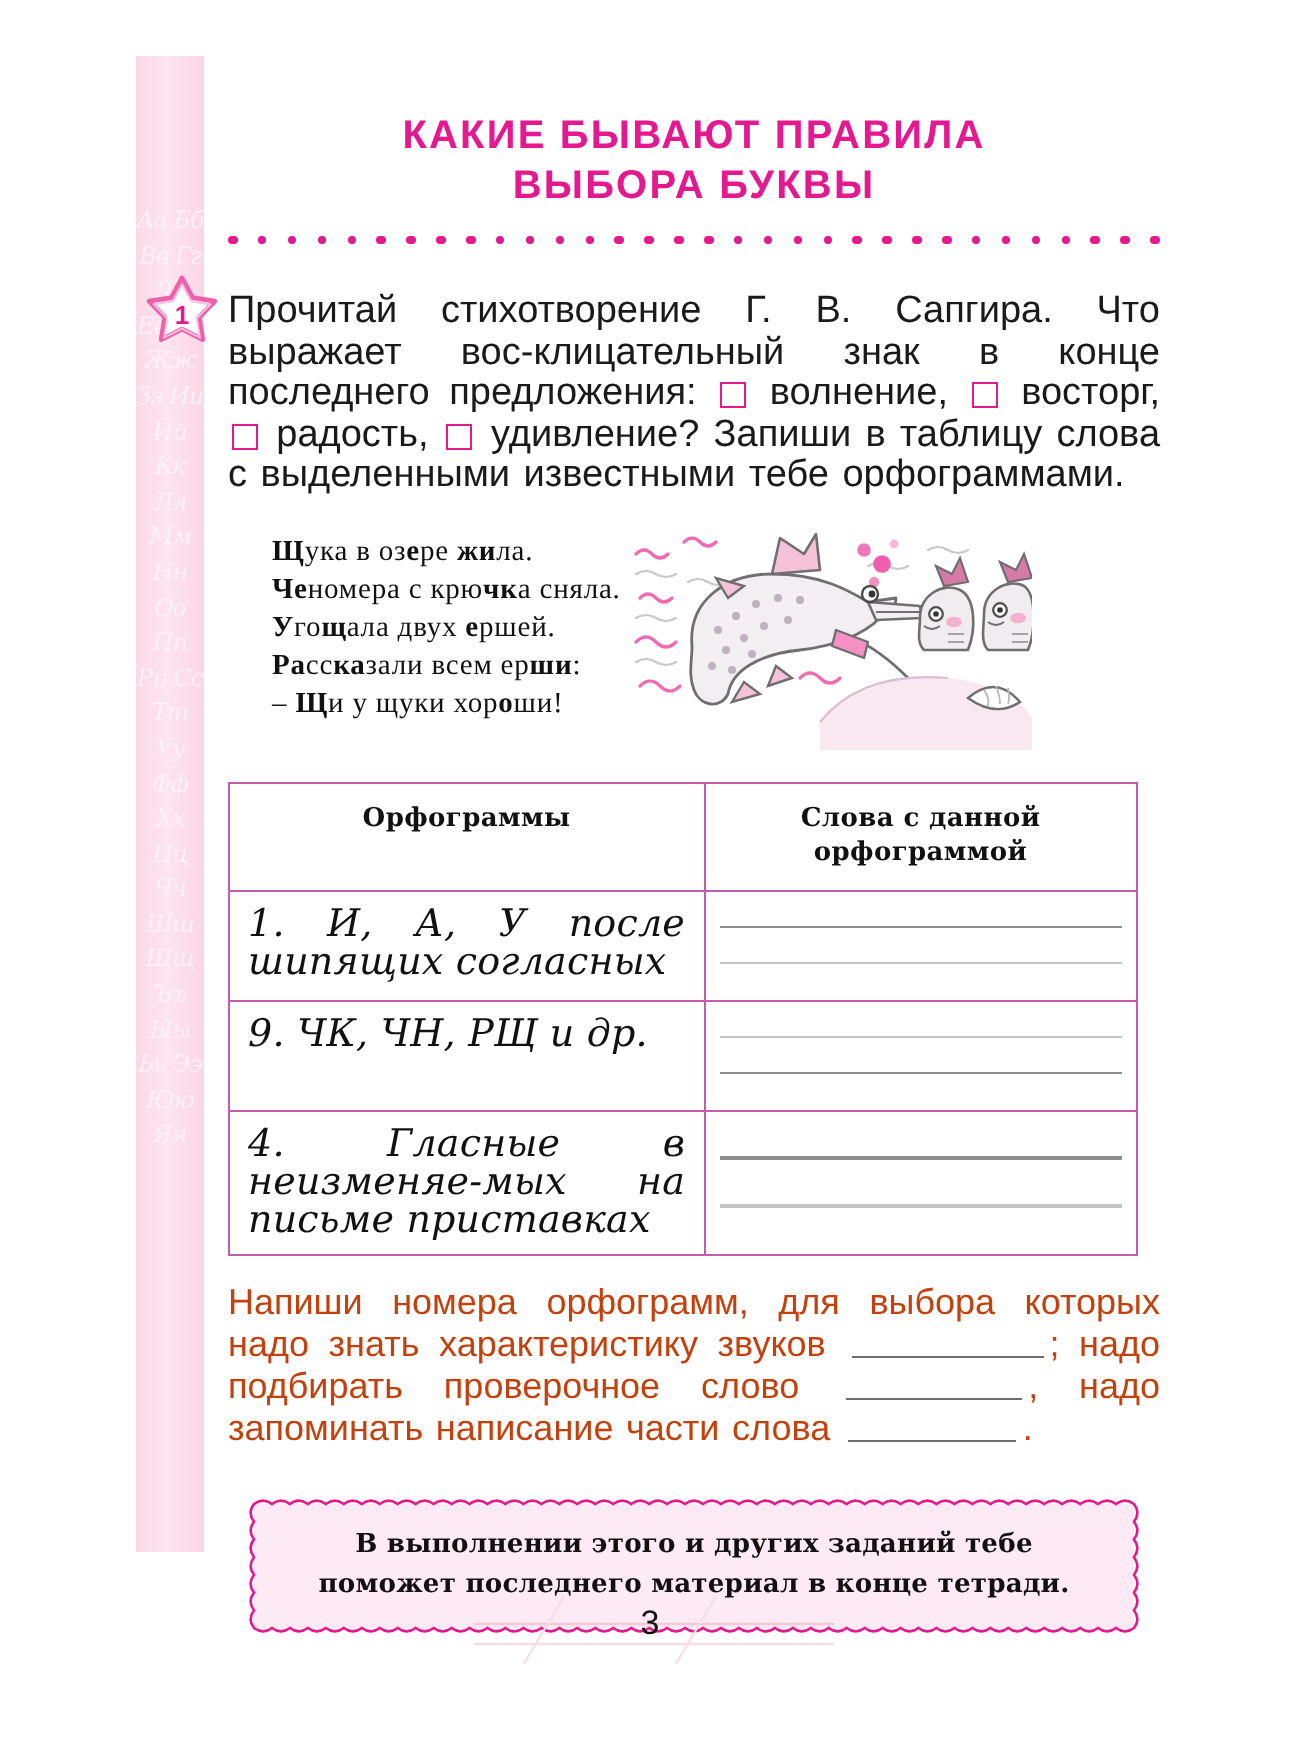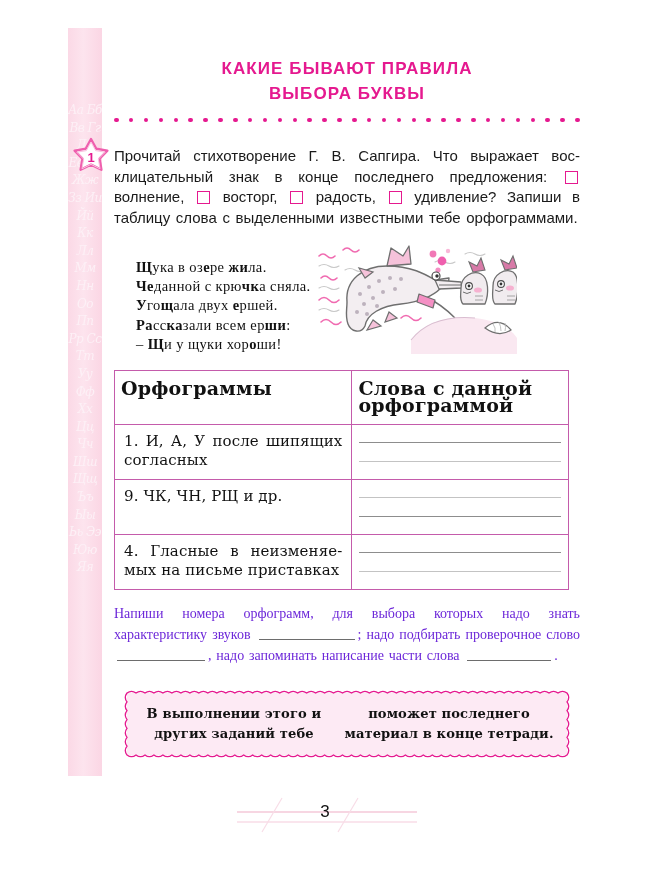--- a/index.html
+++ b/index.html
@@ -74,7 +74,7 @@
     color: #e5198f;
     font-family: "Liberation Sans", sans-serif;
     font-weight: bold;
-    font-size: 17px;
+    font-size: 20px;
     letter-spacing: 1.1px;
     line-height: 25px;
     padding-top: 56px;

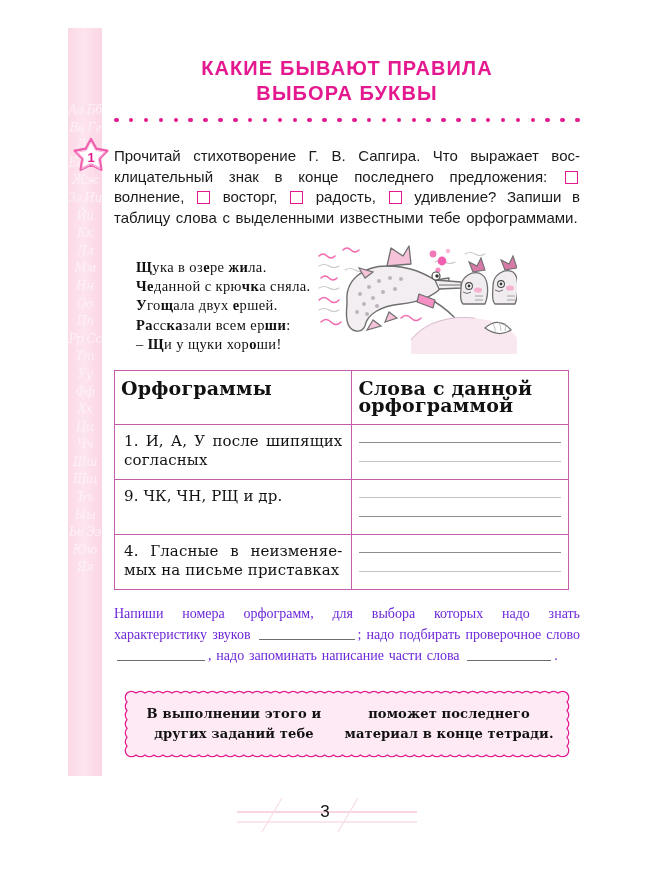--- a/index.html
+++ b/index.html
@@ -100,7 +100,7 @@
   #task-text {
     margin-top: 22px;
     font-family: "Liberation Sans", sans-serif;
-    font-size: 15px;
+    font-size: 19px;
     line-height: 20.5px;
     color: #1a1a1a;
     text-align: justify;

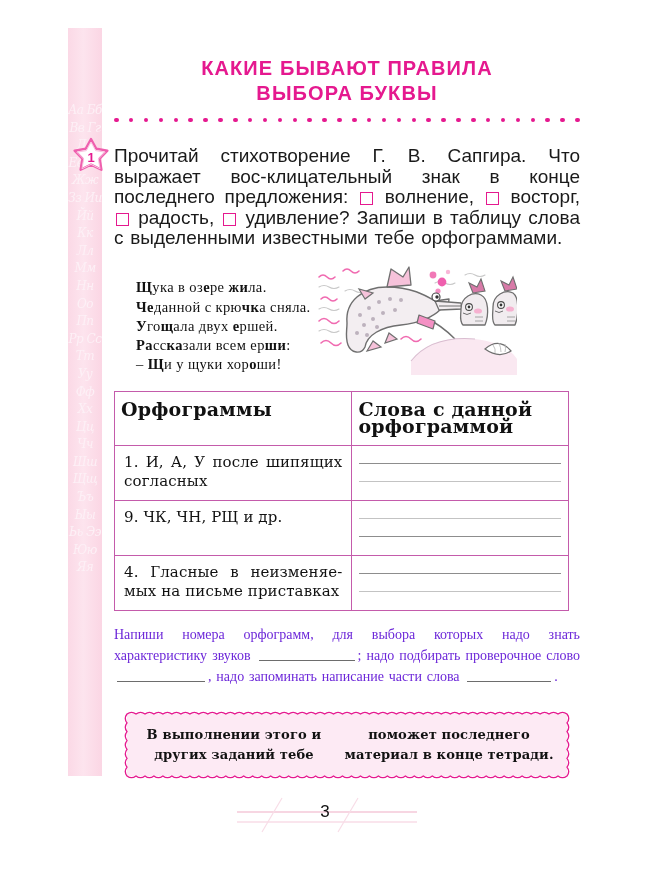--- a/index.html
+++ b/index.html
@@ -121,7 +121,7 @@
   #poem-row {
     margin-top: 14px;
     display: flex;
-    align-items: flex-end;
+    align-items: flex-start;
   }
   #poem {
     font-family: "Liberation Serif", serif;

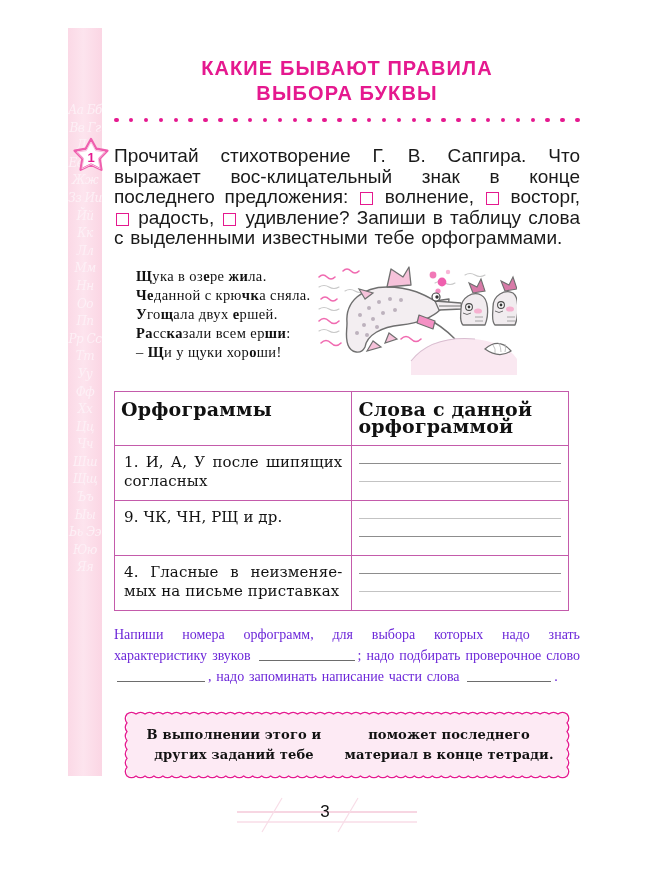--- a/index.html
+++ b/index.html
@@ -329,7 +329,7 @@
   <div id="poem-row">
     <div id="poem">
         <div><b>Щ</b><span>ука в оз</span><b>е</b><span>ре </span><b>жи</b><span>ла.</span></div>
-        <div><b>Ч</b><b>е</b><span>данной с крю</span><b>чк</b><span>а сняла.</span></div>
+        <div><b>Ч</b><b>е</b><span>номера с крю</span><b>чк</b><span>а сняла.</span></div>
         <div><b>У</b><span>го</span><b>щ</b><span>ала двух </span><b>е</b><span>ршей.</span></div>
         <div><b>Ра</b><span>сс</span><b>ка</b><span>зали всем ер</span><b>ши</b><span>:</span></div>
         <div><span>– </span><b>Щ</b><span>и у щуки хор</span><b>о</b><span>ши!</span></div>

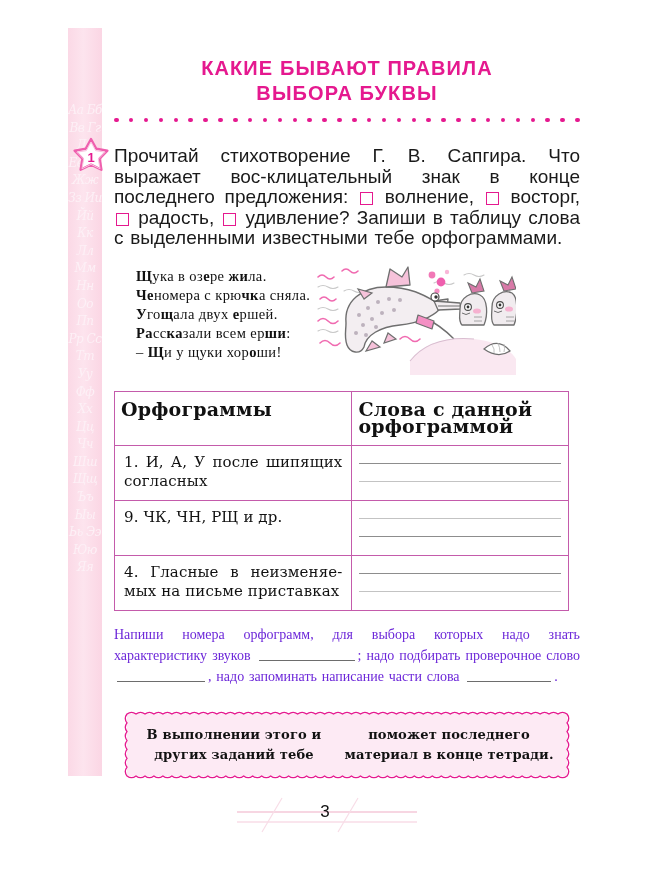--- a/index.html
+++ b/index.html
@@ -153,10 +153,10 @@
   }
   #ortho-table thead th {
     font-family: "DejaVu Serif", serif;
-    font-size: 19px;
+    font-size: 13px;
     font-weight: bold;
     color: #111;
-    text-align: left;
+    text-align: center;
     padding: 9px 6px 10px;
     line-height: 17px;
     letter-spacing: 0.2px;

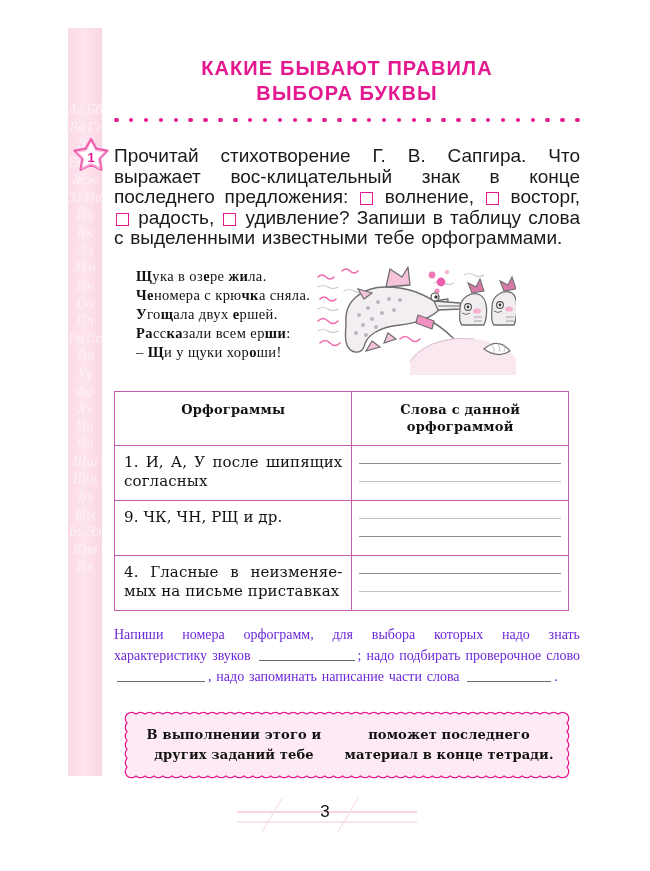--- a/index.html
+++ b/index.html
@@ -166,7 +166,7 @@
 
   #ortho-table tbody td.rule-cell {
     font-family: "DejaVu Serif", serif;
-    font-size: 15px;
+    font-size: 19px;
     line-height: 19px;
     color: #111;
     padding: 7px 9px 7px 9px;
@@ -174,6 +174,7 @@
     text-align: justify;
     text-align-last: left;
     letter-spacing: 0.1px;
+    font-style: italic;
   }
   td.answer-cell {
     padding: 0;

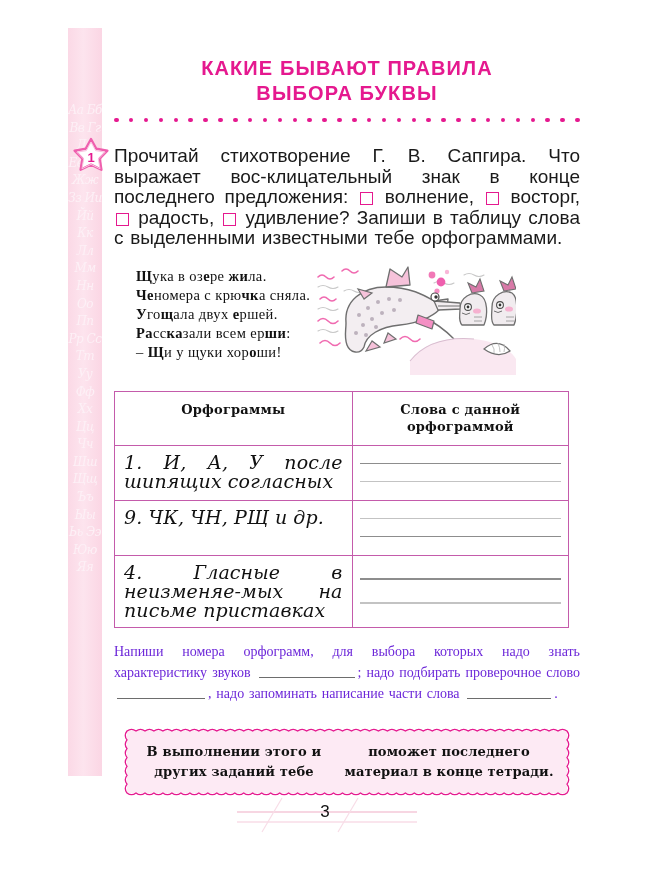--- a/index.html
+++ b/index.html
@@ -195,10 +195,10 @@
   
   #fill-paragraph {
     margin-top: 13px;
-    font-family: Liberation Serif, serif;
-    font-size: 14px;
+    font-family: Liberation Sans, sans-serif;
+    font-size: 18px;
     line-height: 21px;
-    color: #6d28d9;
+    color: #c2410c;
     text-align: justify;
     text-align-last: left;
     word-spacing: 1.3px;

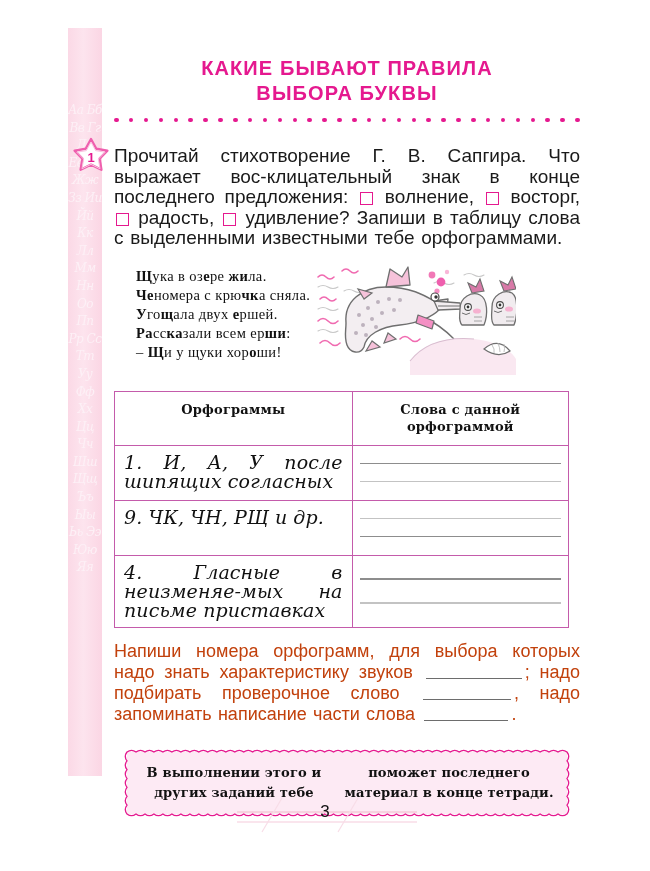--- a/index.html
+++ b/index.html
@@ -228,7 +228,7 @@
     position: absolute;
     left: 10px; right: 10px; top: 9px; bottom: 9px;
     display: flex;
-    flex-direction: row;
+    flex-direction: column;
     align-items: center;
     justify-content: center;
     font-family: "DejaVu Serif", serif;

